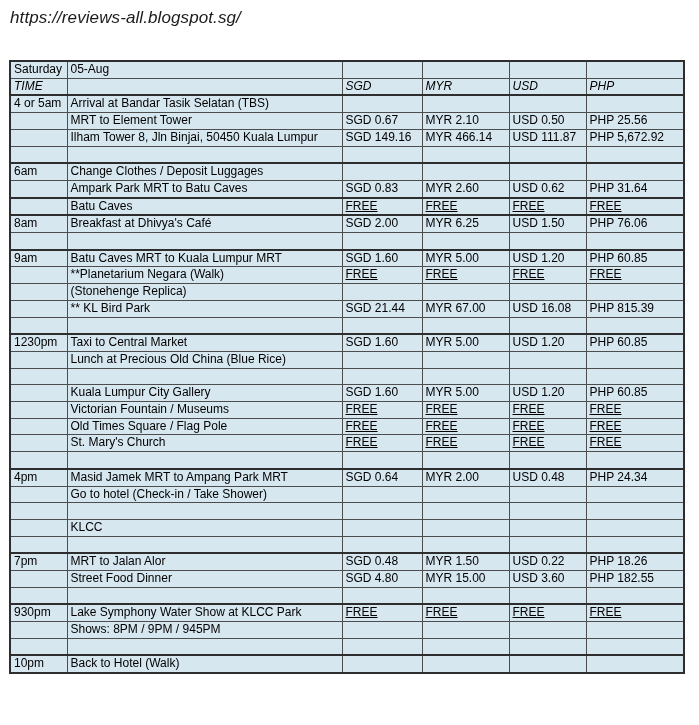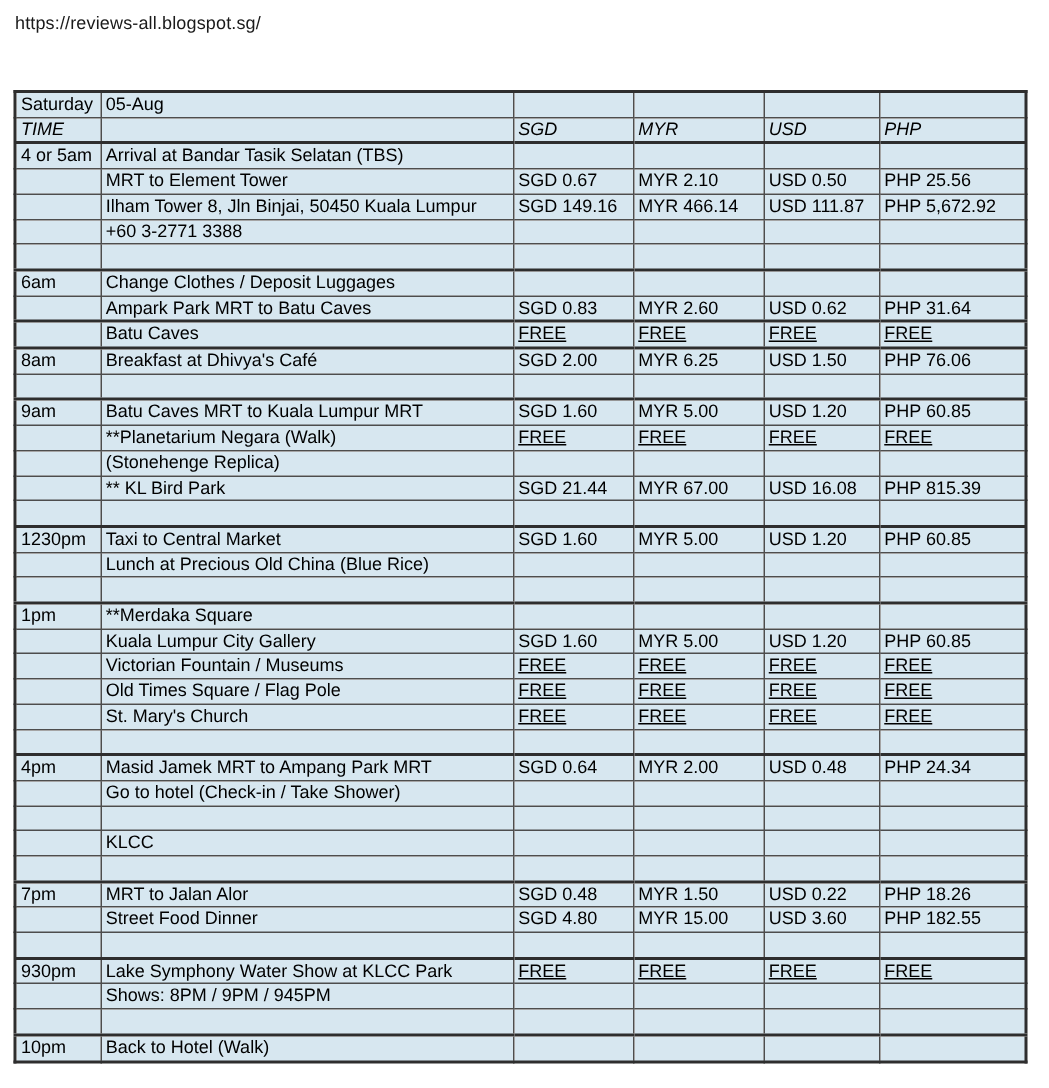--- a/index.html
+++ b/index.html
@@ -10,7 +10,7 @@
   }
   .page-url{
     position:absolute;top:8px;left:10px;
-    font-size:12px;color:#1a1a1a;letter-spacing:0.1px;
+    font-size:17px;color:#1a1a1a;letter-spacing:0.1px;font-style:italic;
   }
   table.itinerary{
     position:absolute;top:60px;left:9px;

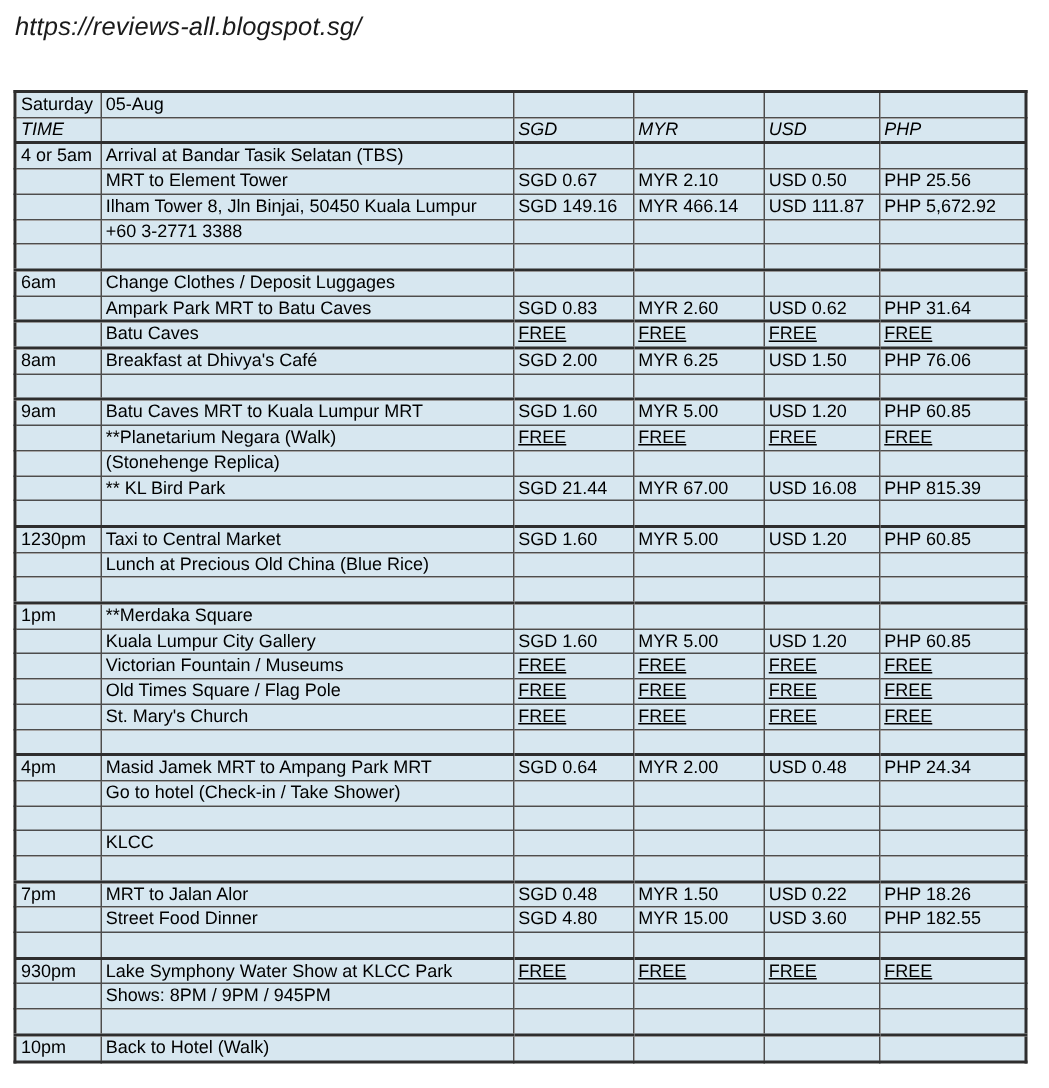--- a/index.html
+++ b/index.html
@@ -91,14 +91,6 @@
       </tr>
       <tr>
         <td></td>
-        <td>+60 3-2771 3388</td>
-        <td class="c-val a-right"></td>
-        <td class="c-val a-right"></td>
-        <td class="c-val a-right"></td>
-        <td class="c-val a-right"></td>
-      </tr>
-      <tr>
-        <td></td>
         <td></td>
         <td class="c-val a-right"></td>
         <td class="c-val a-right"></td>

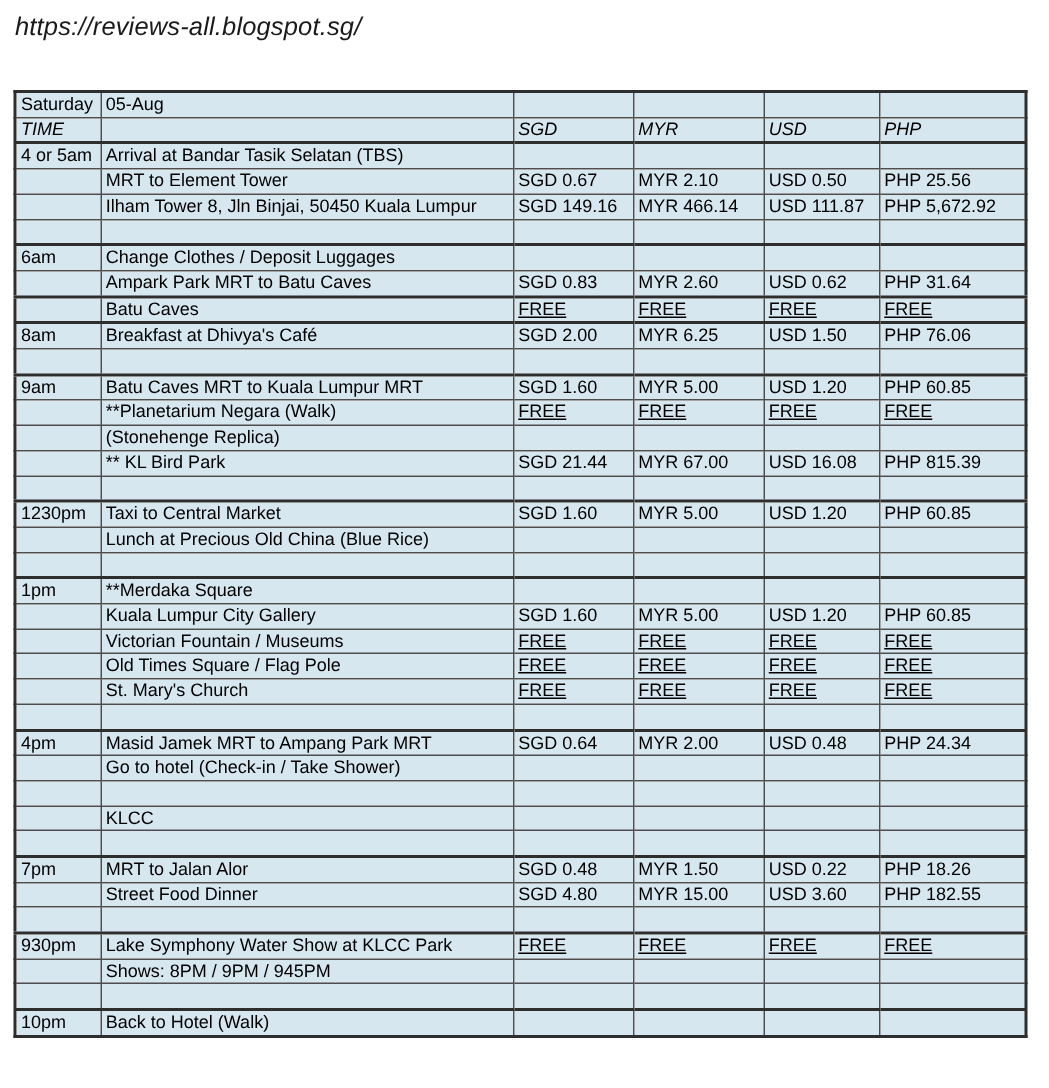--- a/index.html
+++ b/index.html
@@ -201,14 +201,6 @@
         <td class="c-val a-right"></td>
         <td class="c-val a-right"></td>
       </tr>
-      <tr class="group-start">
-        <td>1pm</td>
-        <td>**Merdaka Square</td>
-        <td class="c-val a-right"></td>
-        <td class="c-val a-right"></td>
-        <td class="c-val a-right"></td>
-        <td class="c-val a-right"></td>
-      </tr>
       <tr>
         <td></td>
         <td>Kuala Lumpur City Gallery</td>

